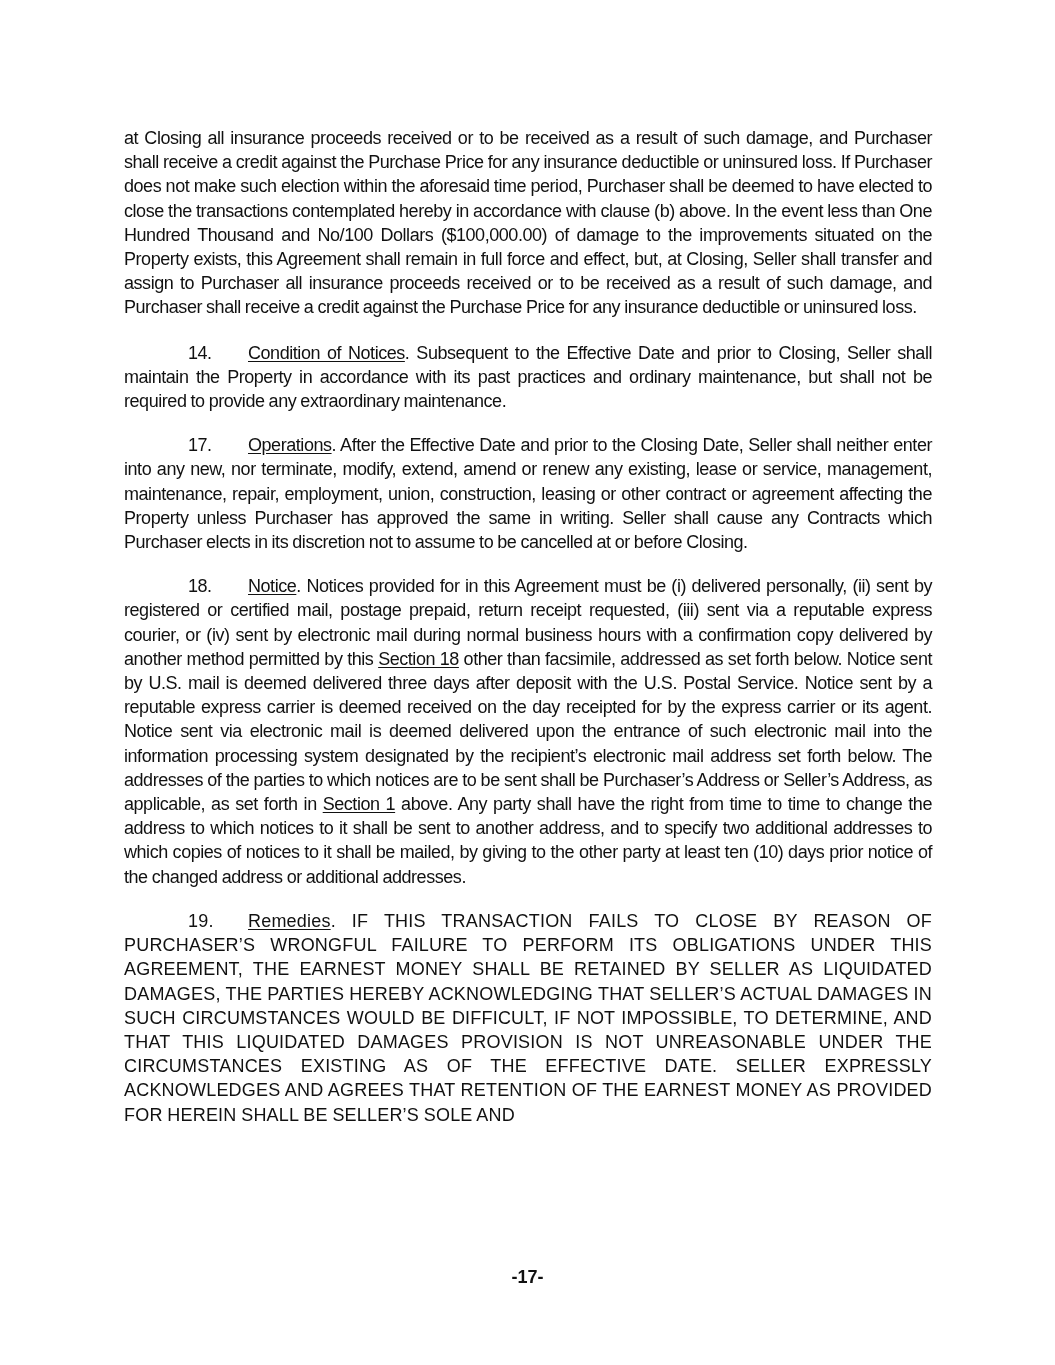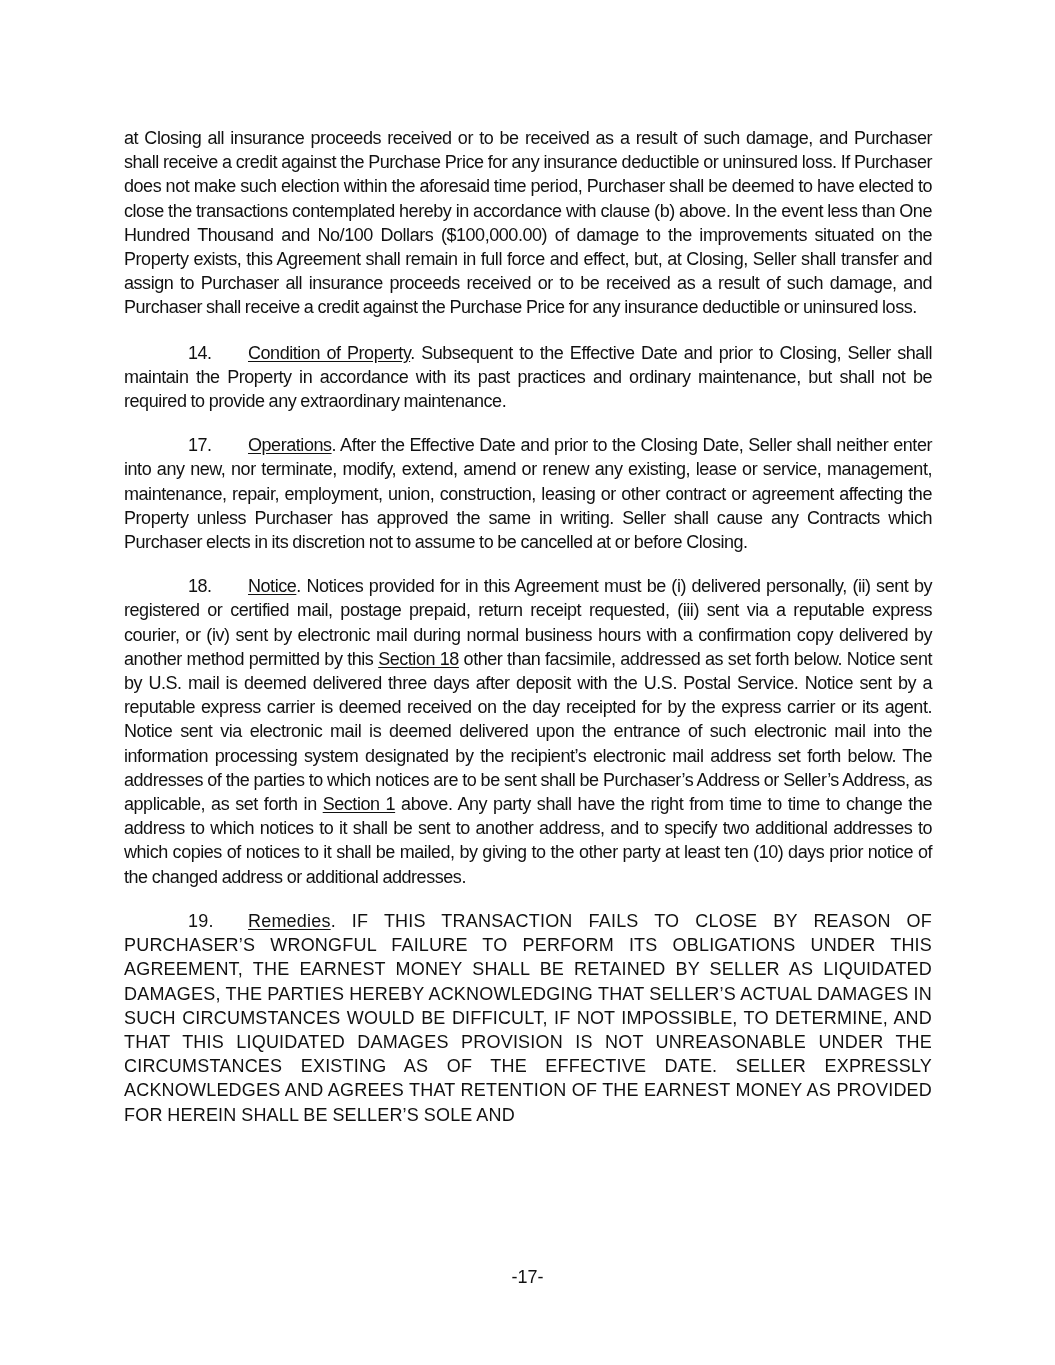--- a/index.html
+++ b/index.html
@@ -66,7 +66,7 @@
   <p class="para first">at Closing all insurance proceeds received or to be received as a result of such damage, and Purchaser shall receive a credit against the Purchase Price for any insurance deductible or uninsured loss. If Purchaser does not make such election within the aforesaid time period, Purchaser shall be deemed to have elected to close the transactions contemplated hereby in accordance with clause (b) above. In the event less than One Hundred Thousand and No/100 Dollars ($100,000.00) of damage to the improvements situated on the Property exists, this Agreement shall remain in full force and effect, but, at Closing, Seller shall transfer and assign to Purchaser all insurance proceeds received or to be received as a result of such damage, and Purchaser shall receive a credit against the Purchase Price for any insurance deductible or uninsured loss.</p>
 
   <p class="para">
-    <span class="num">14.</span><span class="heading">Condition of Property</span><span>. Subsequent to the Effective Date and prior to Closing, Seller shall maintain the Property in accordance with its past practices and ordinary maintenance, but shall not be required to provide any extraordinary maintenance.</span>
+    <span class="num">14.</span><span class="heading">Condition of Notices</span><span>. Subsequent to the Effective Date and prior to Closing, Seller shall maintain the Property in accordance with its past practices and ordinary maintenance, but shall not be required to provide any extraordinary maintenance.</span>
   </p>
 
   <p class="para">

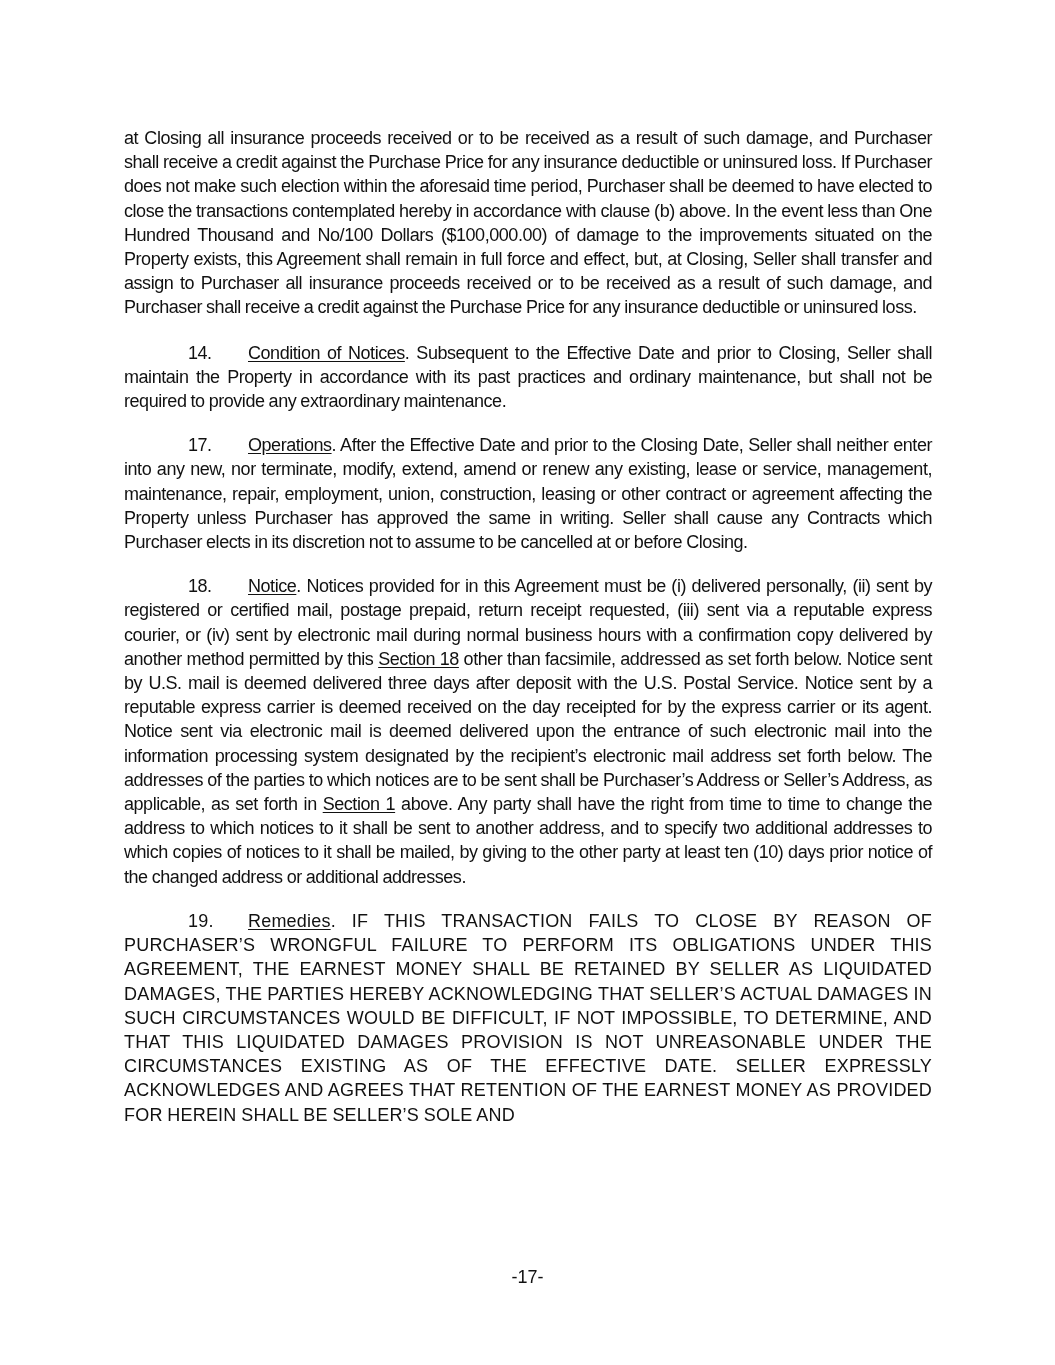--- a/index.html
+++ b/index.html
@@ -56,6 +56,7 @@
       font-family: "Liberation Sans", sans-serif;
       font-size: 18px;
       color: #111111;
+      font-weight: bold;
     }
   </style>
 </head>

